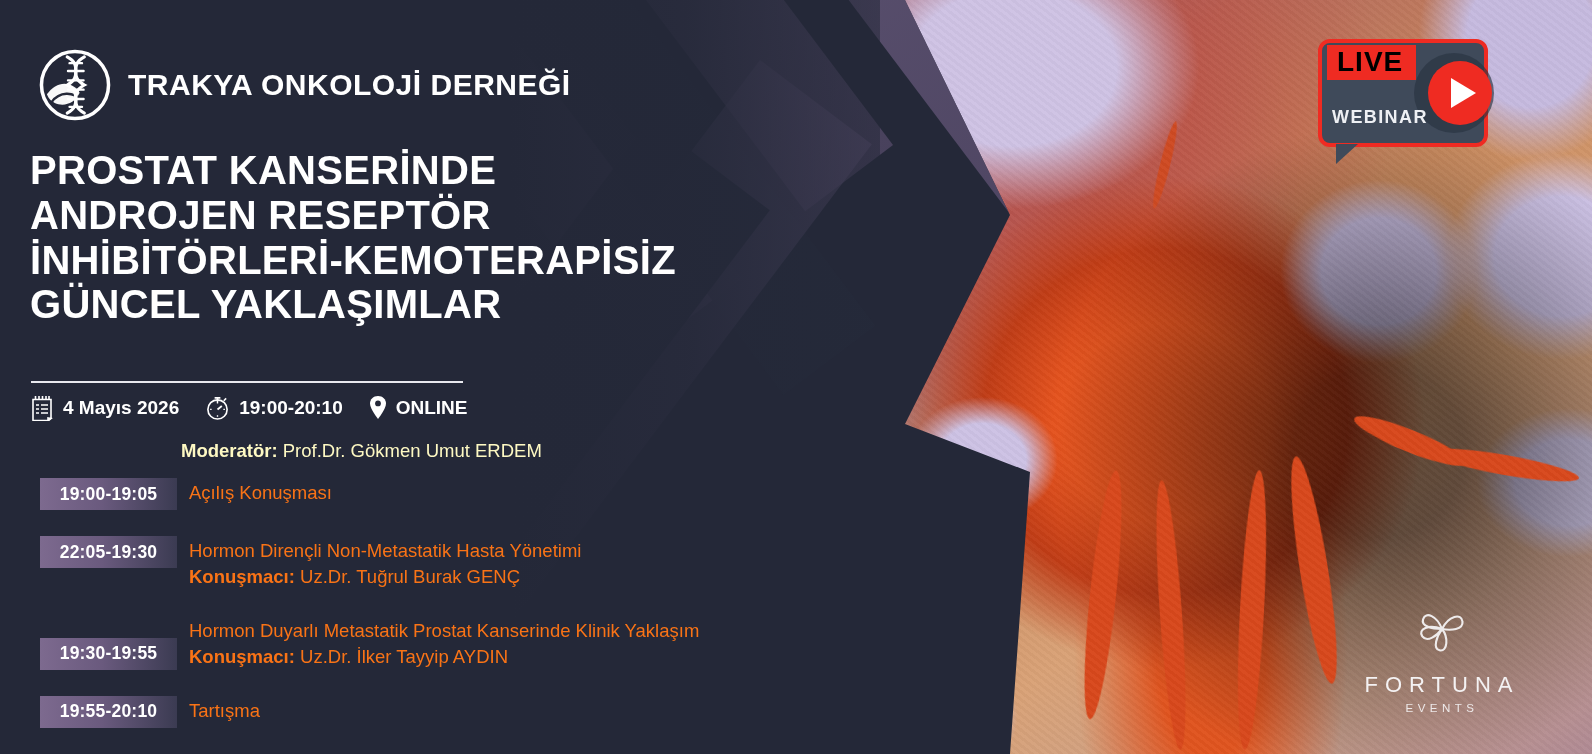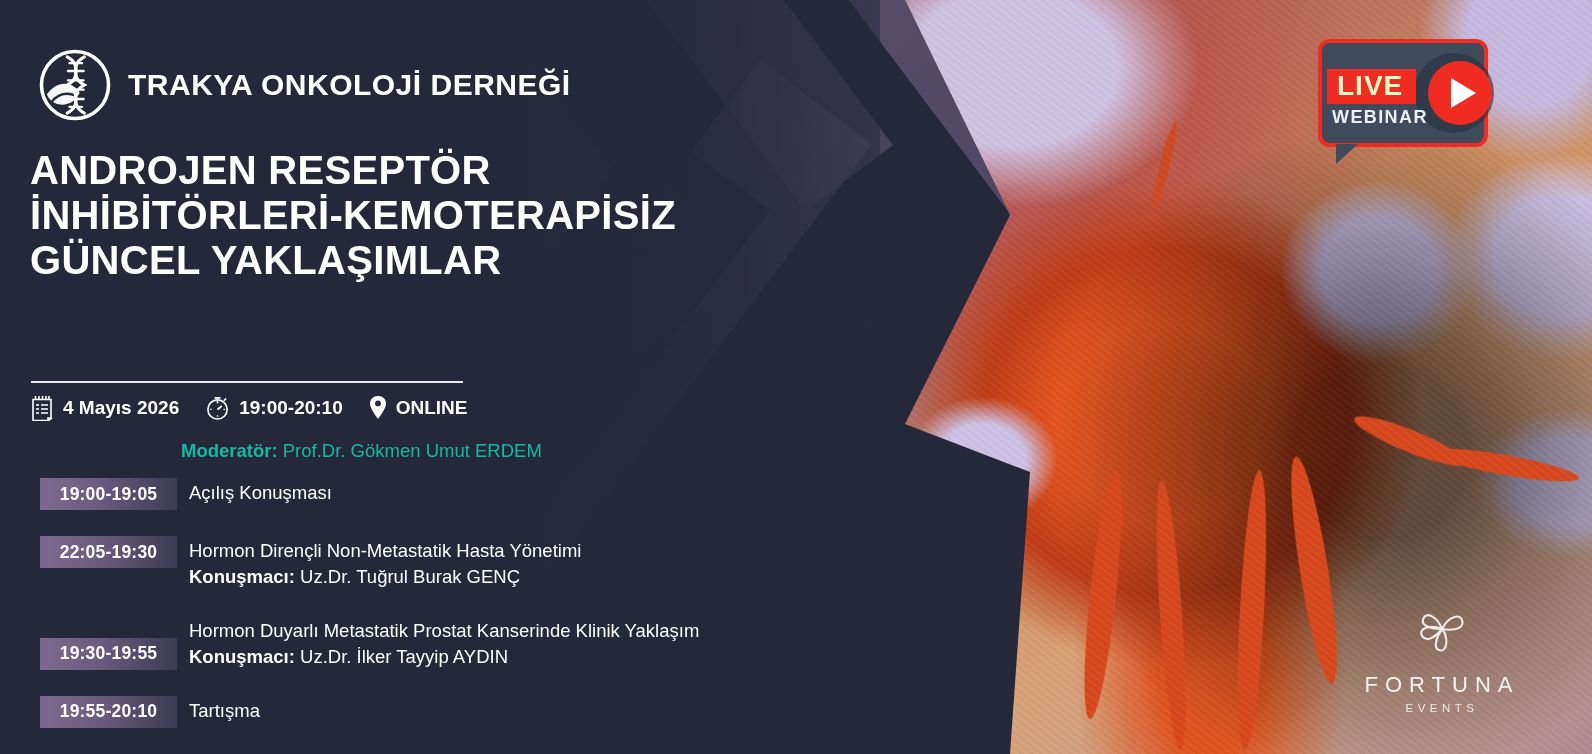--- a/index.html
+++ b/index.html
@@ -178,8 +178,8 @@
     border-top:24px solid #ef2b22; z-index:-1;
   }
   .live-tag {
-    position:absolute; left:9px; top:30px; padding:3px 13px 4px 10px;
-    background:#ef2b22; color:#fef9c3;
+    position:absolute; left:9px; top:6px; padding:3px 13px 4px 10px;
+    background:#ef2b22; color:#000000;
     font-size:28px; font-weight:700; letter-spacing:1px; line-height:1;
   }
   .live-sub {

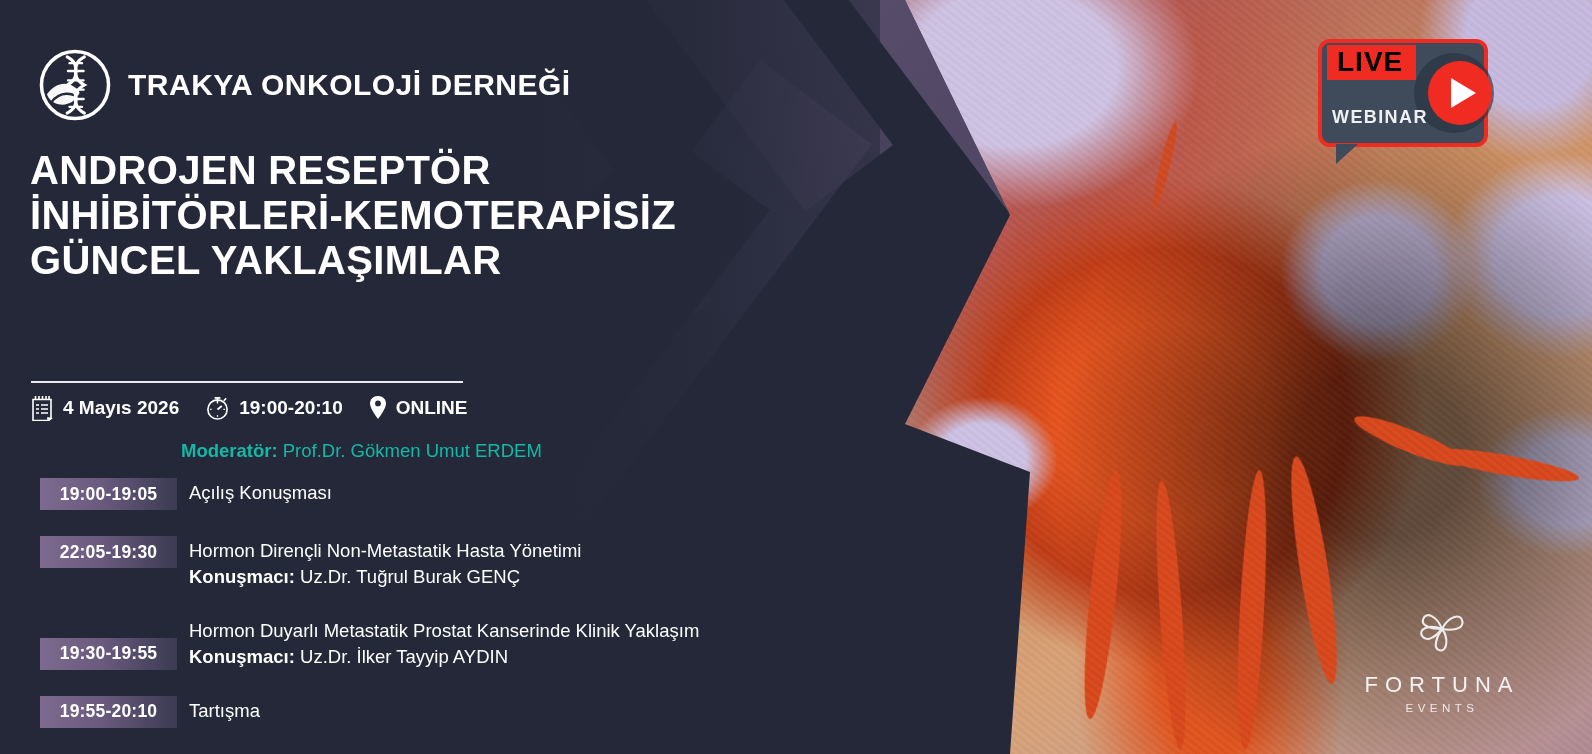--- a/index.html
+++ b/index.html
@@ -266,6 +266,7 @@
     </div>
 
     <div class="title">
+      <span class="title-line">PROSTAT KANSERİNDE</span>
       <span class="title-line">ANDROJEN RESEPTÖR</span>
       <span class="title-line">İNHİBİTÖRLERİ-KEMOTERAPİSİZ</span>
       <span class="title-line">GÜNCEL YAKLAŞIMLAR</span>

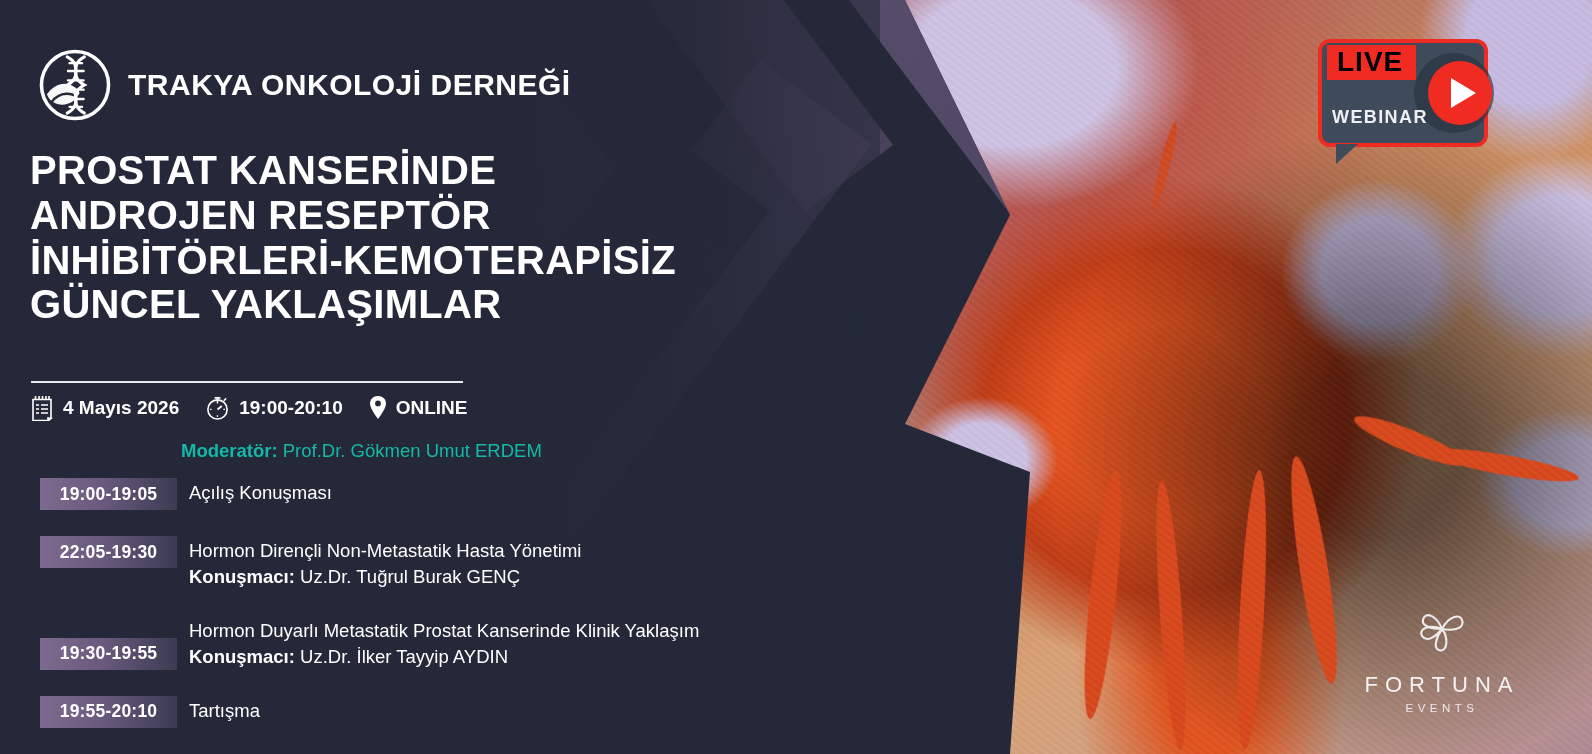--- a/index.html
+++ b/index.html
@@ -137,7 +137,7 @@
   
   .moderator {
     position:absolute; left:181px; top:440px;
-    color:#14b8a6; font-size:18.5px; white-space:nowrap;
+    color:#fef9c3; font-size:18.5px; white-space:nowrap;
   }
   .moderator b { font-weight:700; }
 

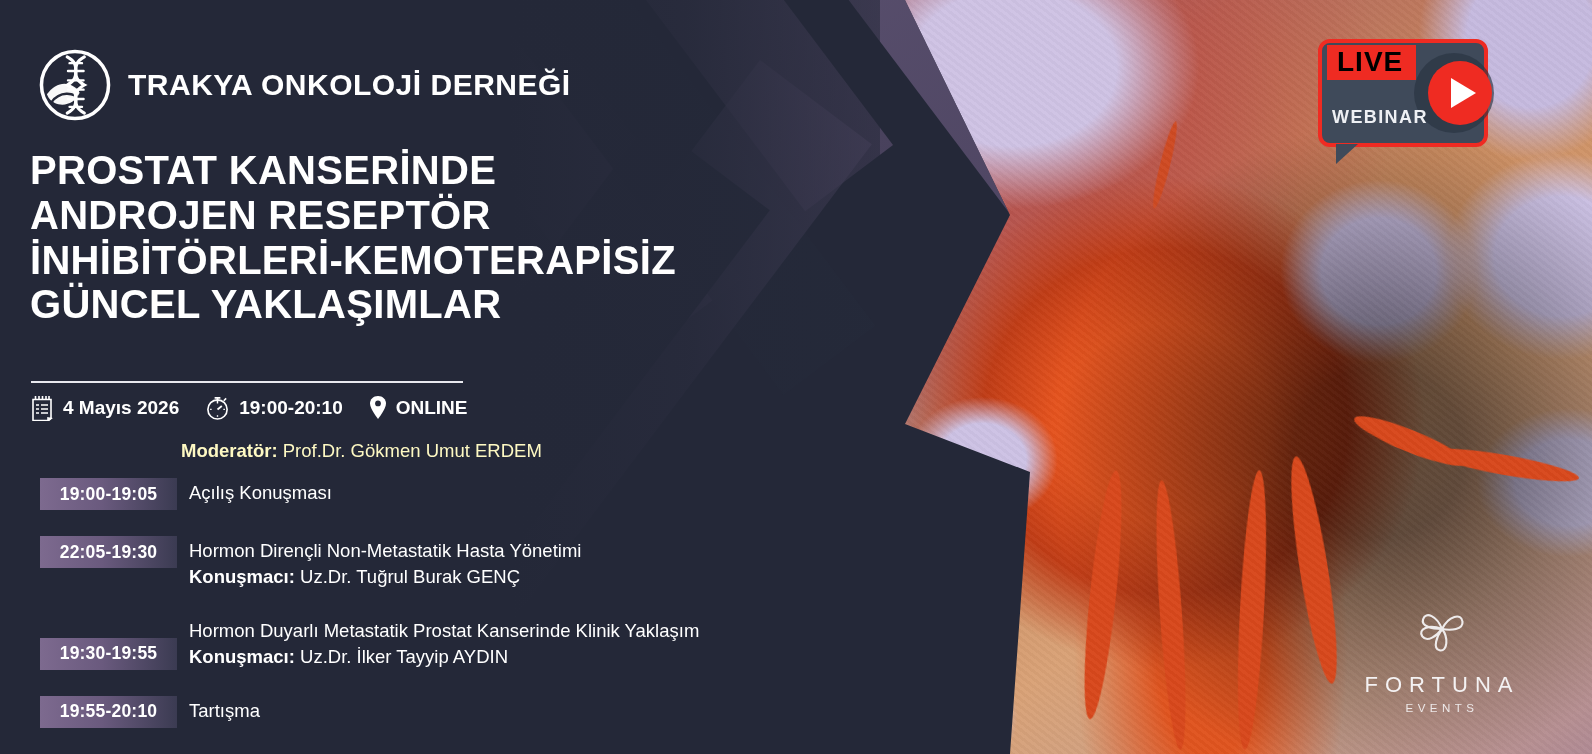--- a/index.html
+++ b/index.html
@@ -150,7 +150,7 @@
     background:linear-gradient(90deg,#7d6a8f 0%, #6a5a7e 45%, #3b3b52 100%);
     color:#ffffff; font-size:17.5px; font-weight:700; letter-spacing:.2px;
   }
-  .rowtext { margin-left:12px; padding-top:3px; color:#ffffff; font-size:18.5px; line-height:1.35; }
+  .rowtext { margin-left:12px; padding-top:3px; color:#f97316; font-size:18.5px; line-height:1.35; }
   .rowtext .sub { margin-top:1px; }
   .rowtext b { font-weight:700; }
 

